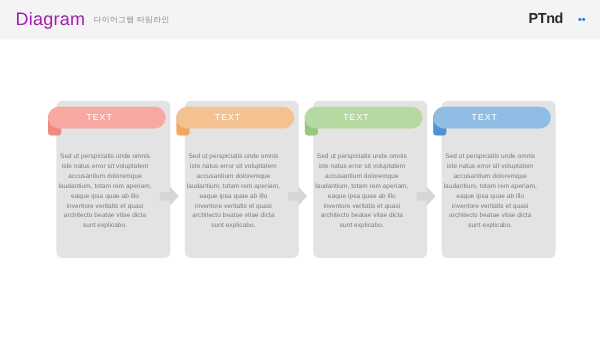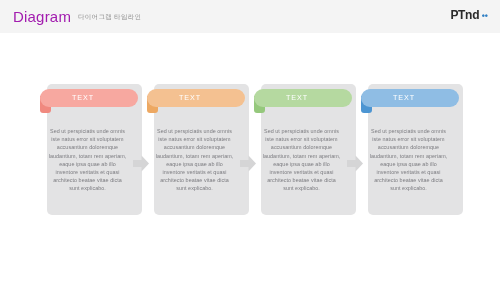--- a/index.html
+++ b/index.html
@@ -50,7 +50,7 @@
     top: 8px;
     display: flex;
     align-items: baseline;
-    gap: 2px;
+    gap: 12px;
     margin-left: 30px;
   }
   #brand-logo .brand-main {

